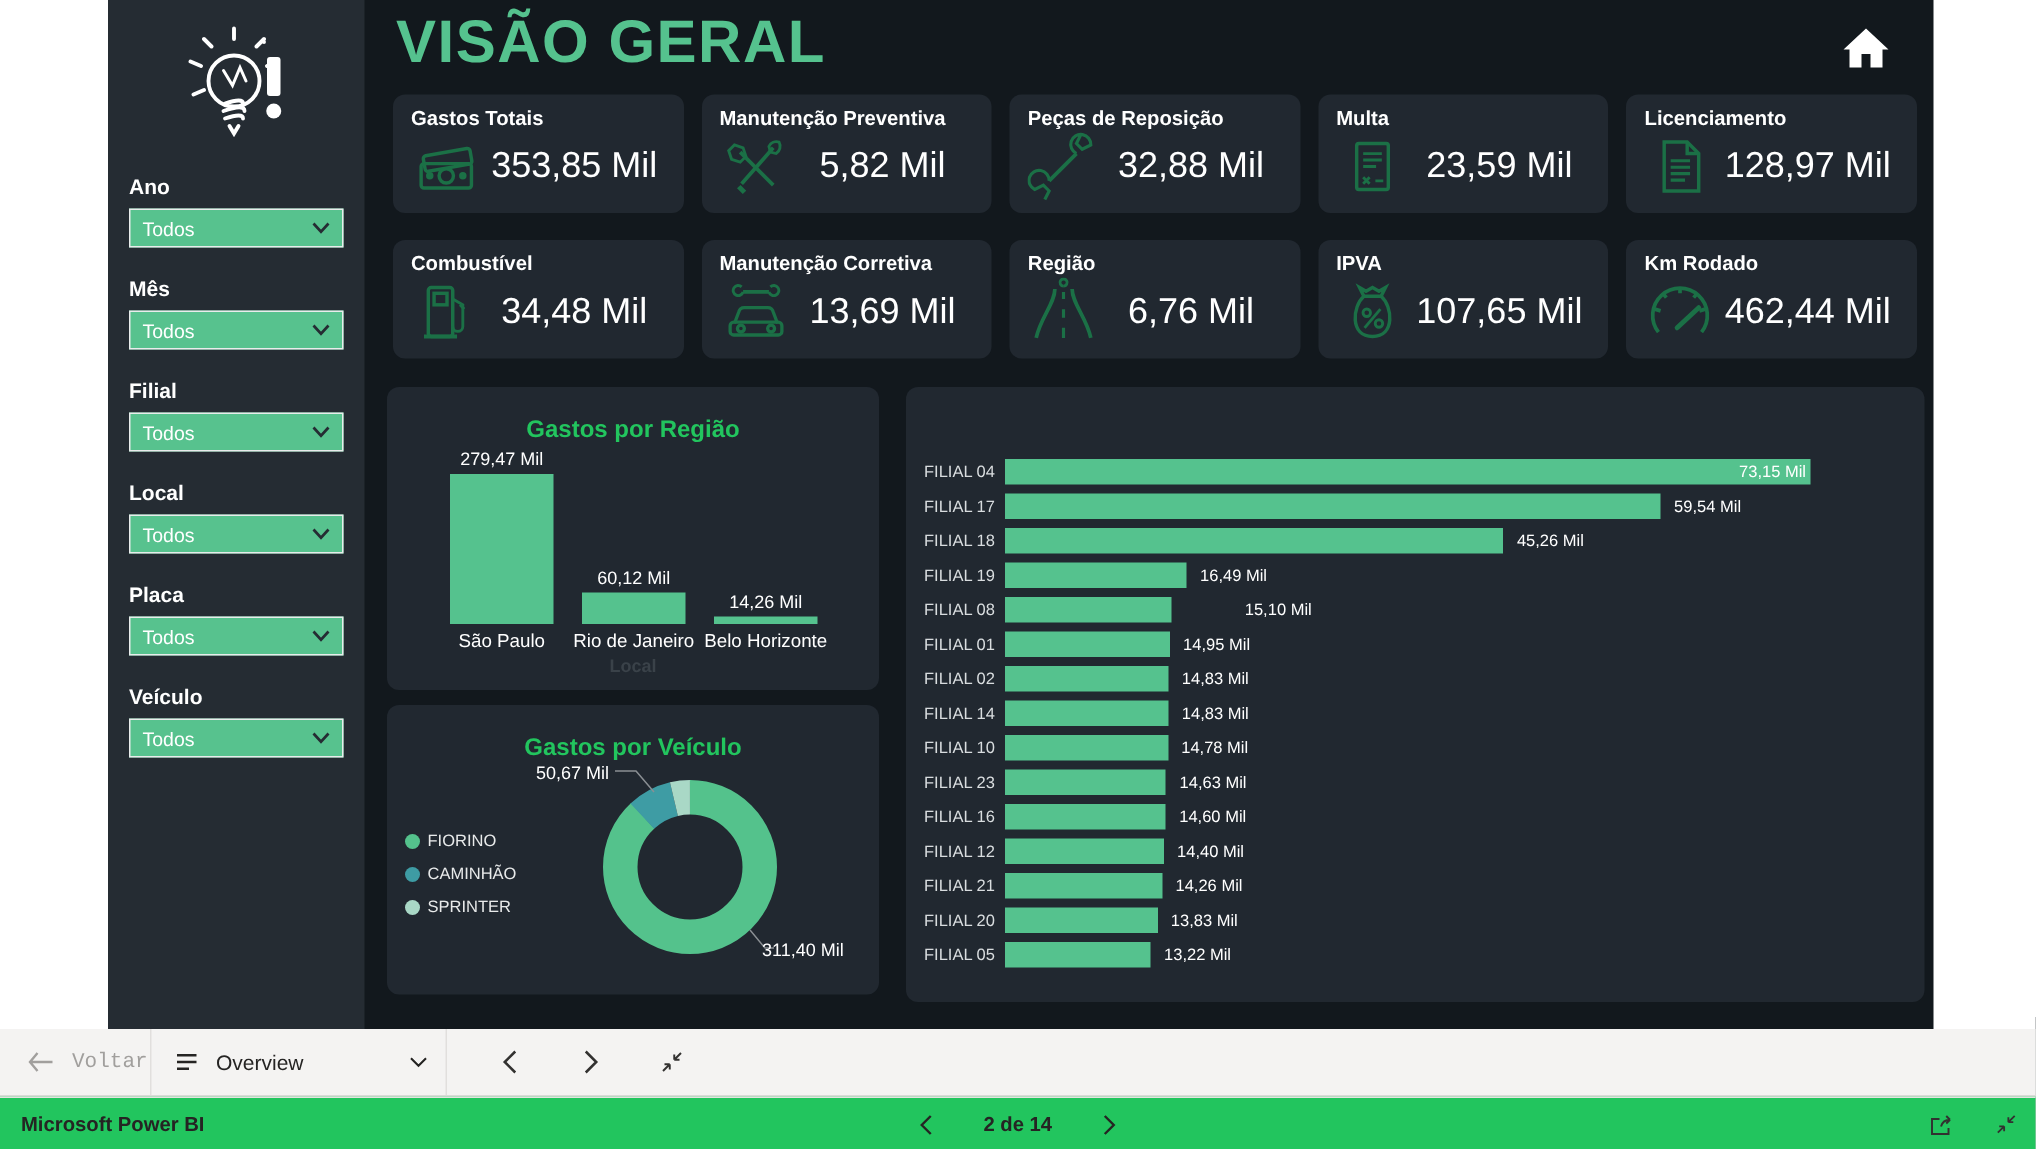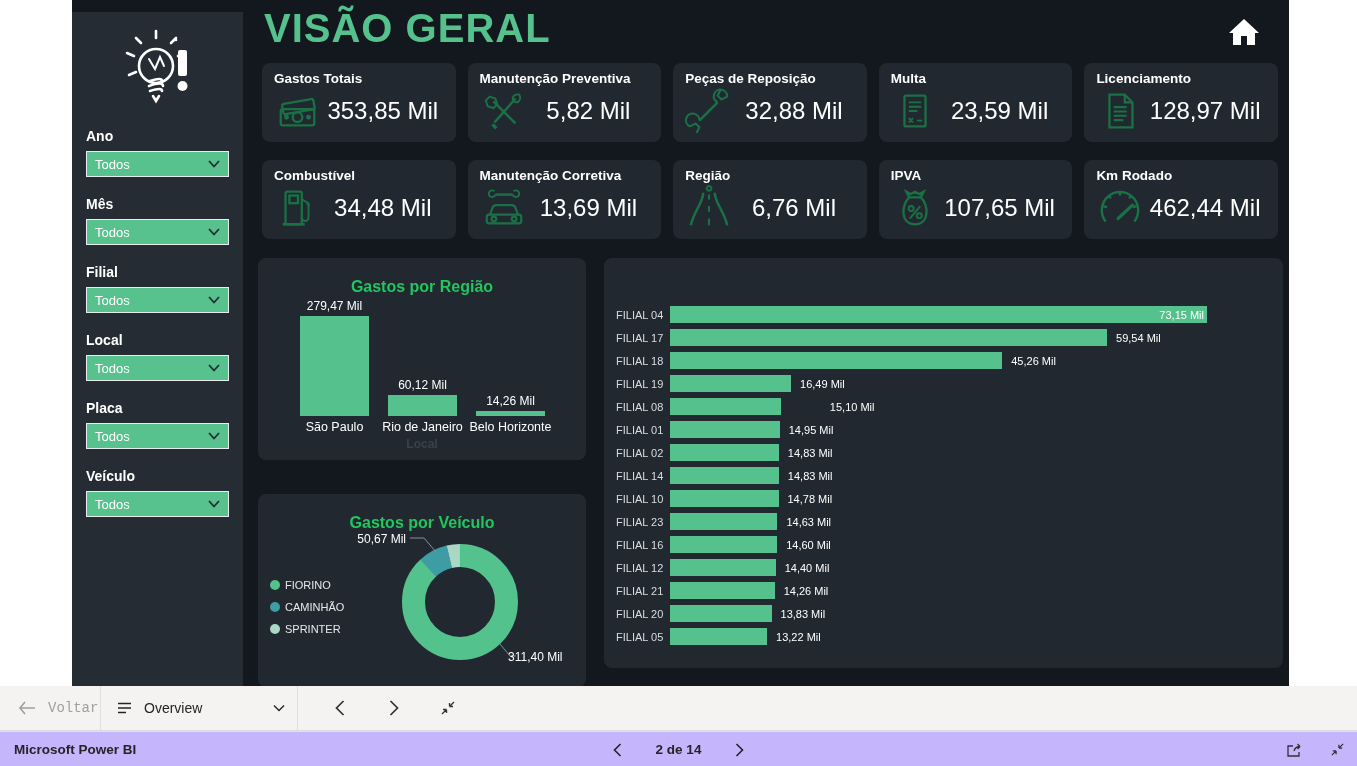--- a/index.html
+++ b/index.html
@@ -9,7 +9,7 @@
     background:#12181d; }
 
   
-  .sidebar { position:absolute; left:0; top:12px; width:171px; height:686px;
+  .sidebar { position:absolute; left:0; top:0; width:171px; height:686px;
     background:#252c33; }
   .bulb-wrap { position:absolute; left:0; top:12px; width:171px; height:96px;
     display:flex; align-items:center; justify-content:center; }

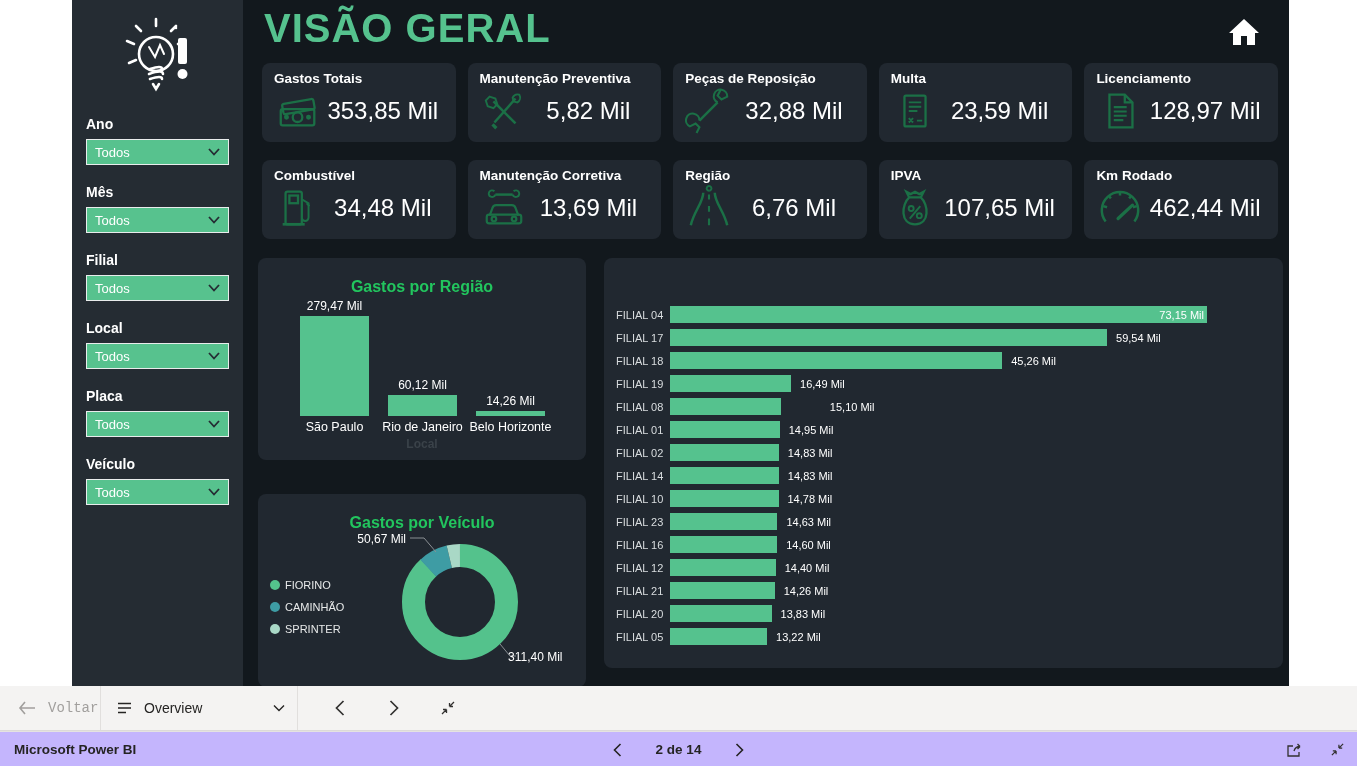--- a/index.html
+++ b/index.html
@@ -44,7 +44,7 @@
     padding-top:20px; }
   #region-panel  { left:186px; top:258px; width:328px; height:202px; }
   #filial-panel  { left:532px; top:258px; width:679px; height:410px; }
-  #veiculo-panel { left:186px; top:494px; width:328px; height:193px; }
+  #veiculo-panel { left:186px; top:470px; width:328px; height:193px; }
 
   
   .region-plot { position:absolute; left:0; top:0; width:100%; height:100%; }

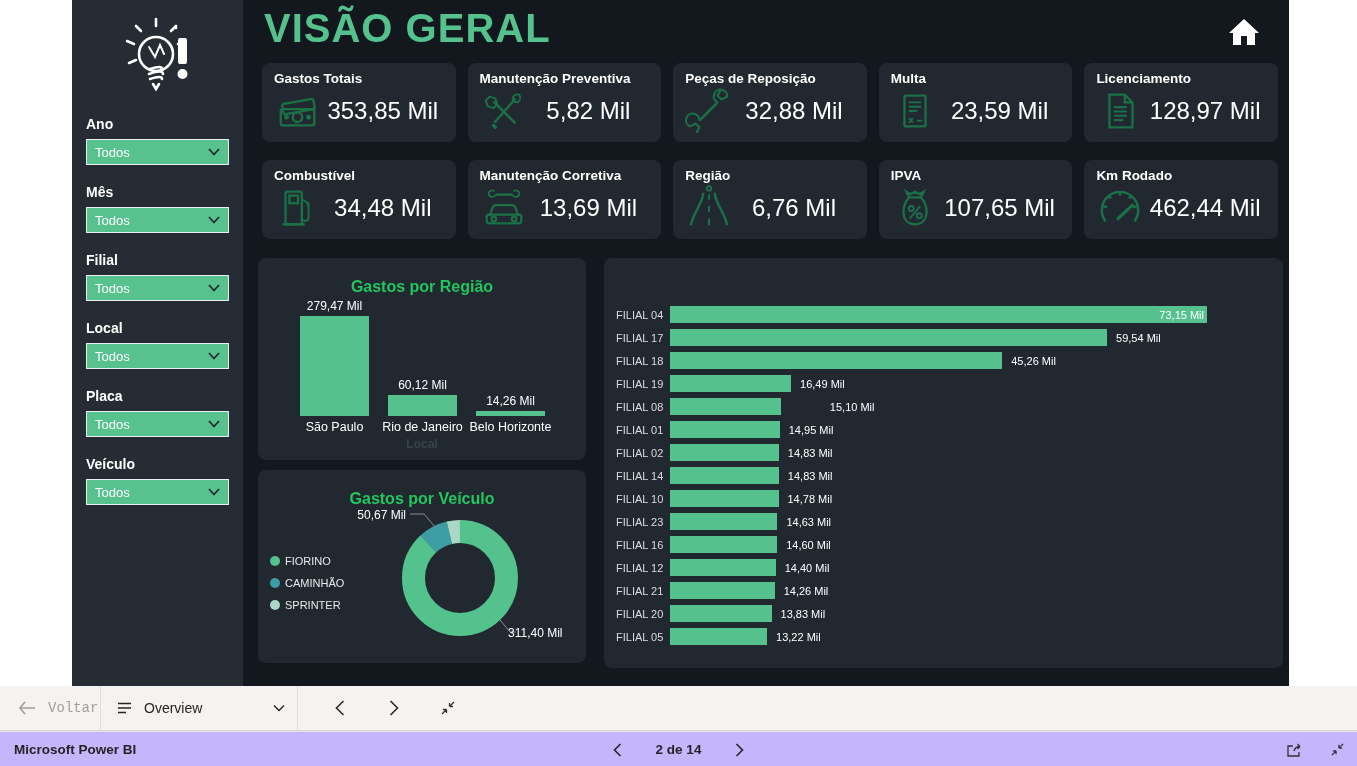--- a/index.html
+++ b/index.html
@@ -90,7 +90,7 @@
     align-items:center; justify-content:center; }
 
   .footer { position:absolute; left:0; top:731px; width:1357px; height:35px;
-    background:#c4b5fd; border-top:1px solid #e5e3e1; }
+    background:#22c55e; border-top:1px solid #e5e3e1; }
   .brand { position:absolute; left:14px; top:0; height:35px; display:flex; align-items:center;
     color:#252423; font-size:13.5px; font-weight:bold; }
   .pager { position:absolute; left:0; top:0; width:100%; height:35px; display:flex;

